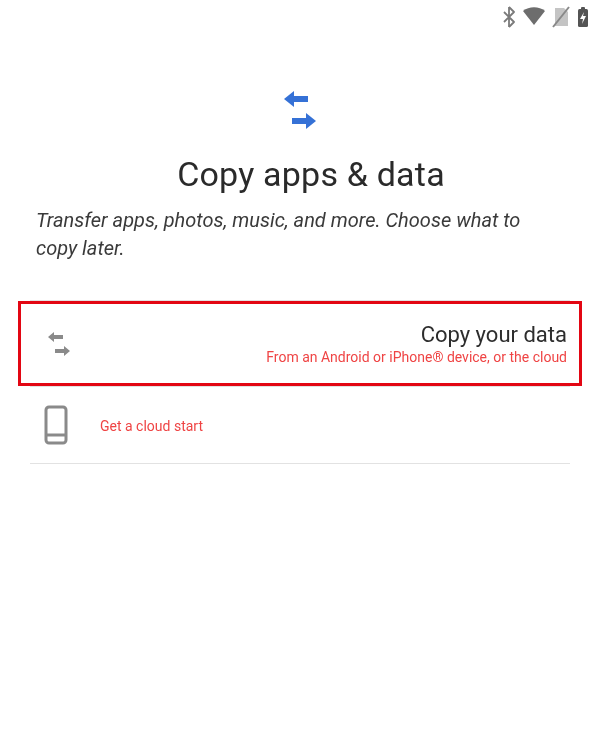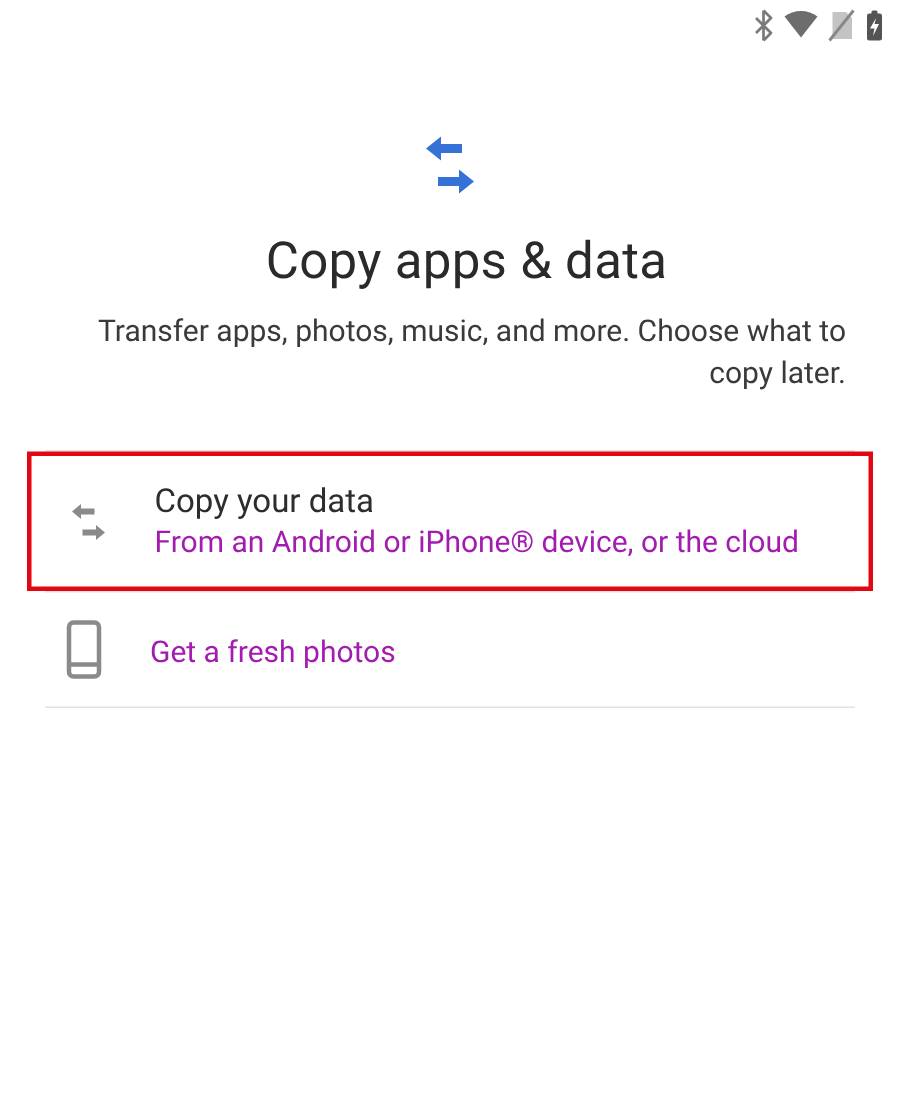--- a/index.html
+++ b/index.html
@@ -35,12 +35,13 @@
       padding-left: 22px;
     }
     .subtitle {
-      text-align: right;
+      text-align: left;
       font-size: 20px;
       font-weight: 400;
       color: #3a3a3a;
       margin: 12px 36px 0 36px;
       line-height: 1.4;
+      font-style: italic;
     }
     .options {
       margin-top: 38px;

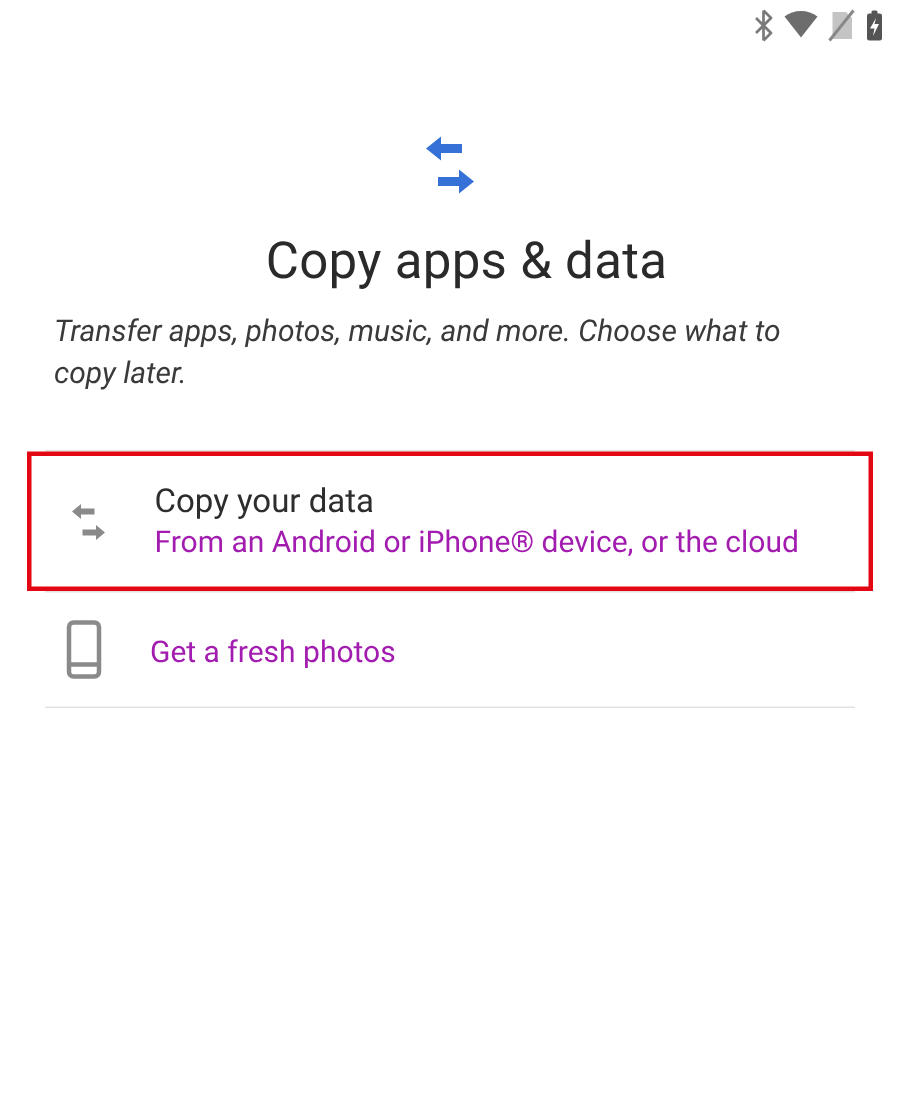--- a/index.html
+++ b/index.html
@@ -81,6 +81,7 @@
       border: 3px solid #e30613;
       margin: 0 18px;
       padding: 0;
+      text-align: right;
     }
     .highlight-box .option {
       padding: 18px 12px 18px 18px;

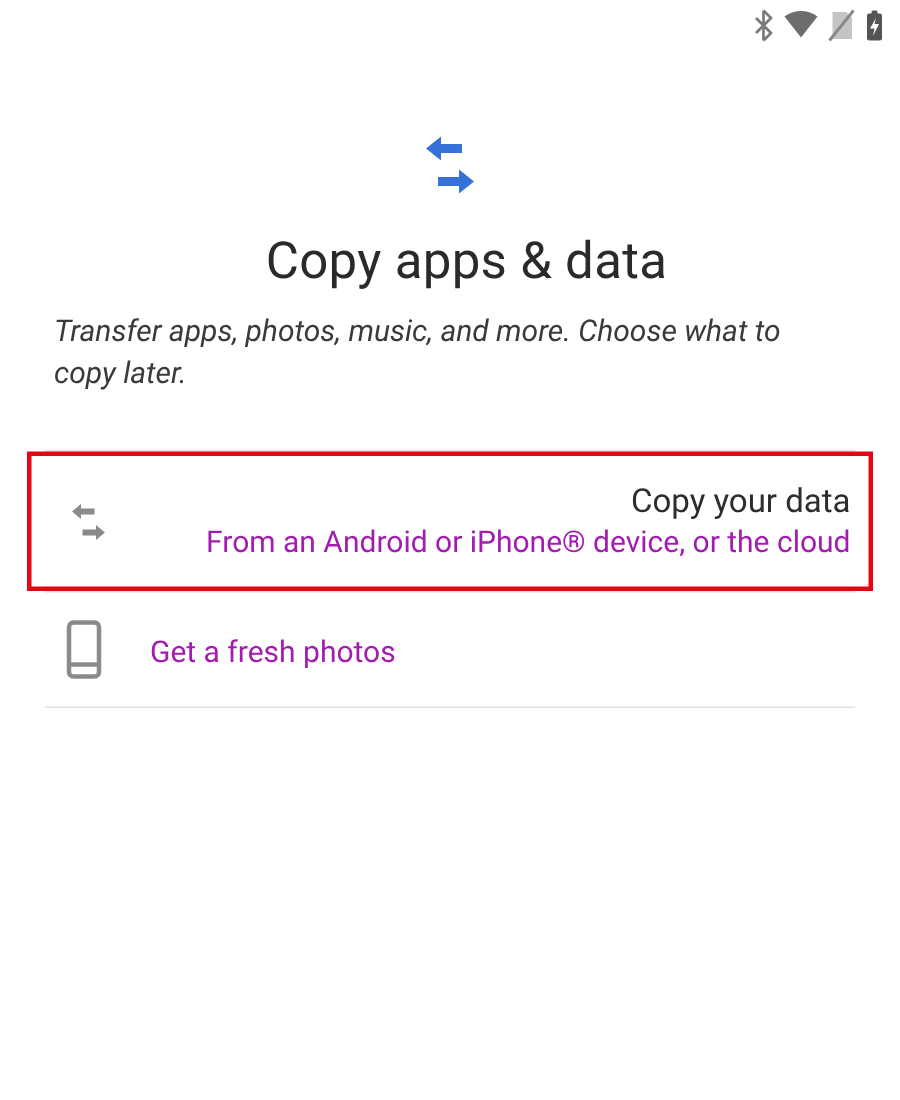--- a/index.html
+++ b/index.html
@@ -72,8 +72,8 @@
       font-weight: 400;
     }
     .option-desc {
-      font-size: 20px;
-      color: #a21caf;
+      font-size: 14px;
+      color: #ef4444;
       margin-top: 2px;
       font-weight: 400;
     }

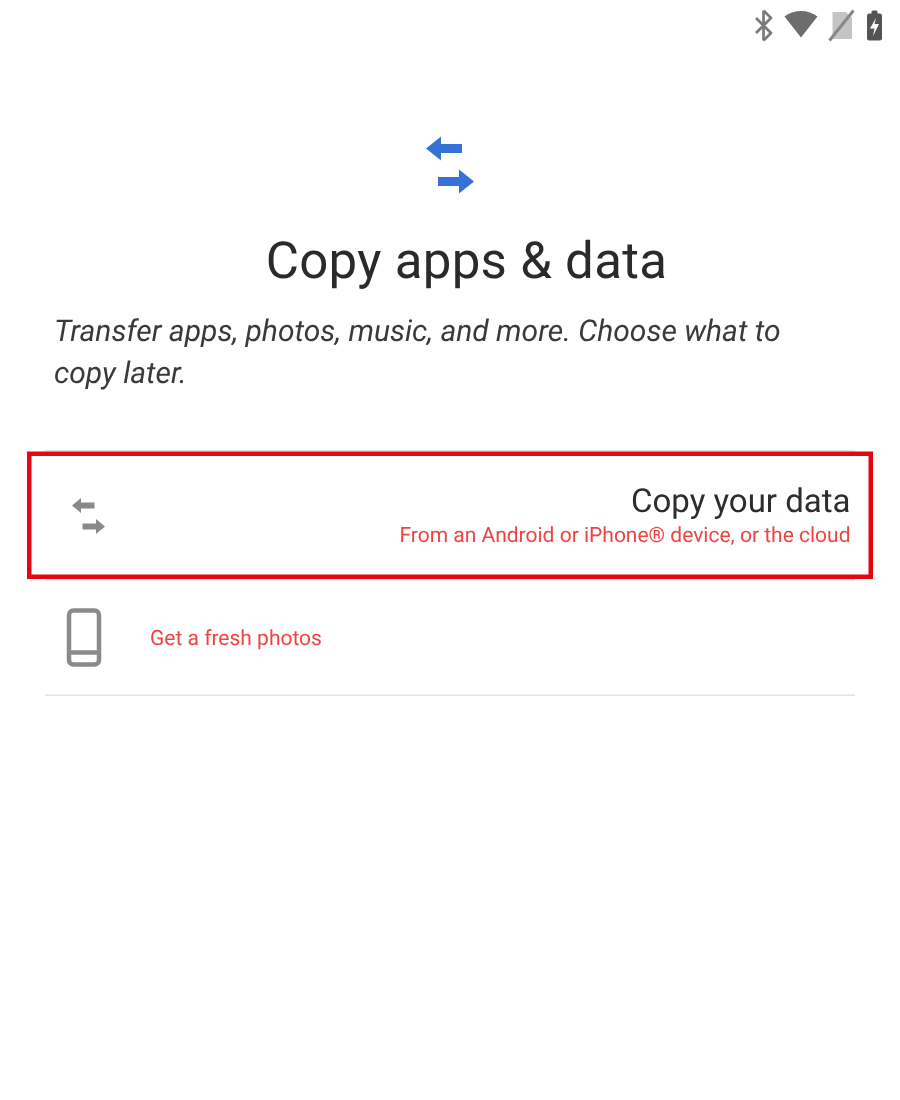--- a/index.html
+++ b/index.html
@@ -158,7 +158,7 @@
       </svg>
     </div>
     <div class="option-text">
-      <div class="option-desc">Get a fresh photos</div>
+      <div class="option-desc">Get a cloud start</div>
     </div>
   </div>
 

